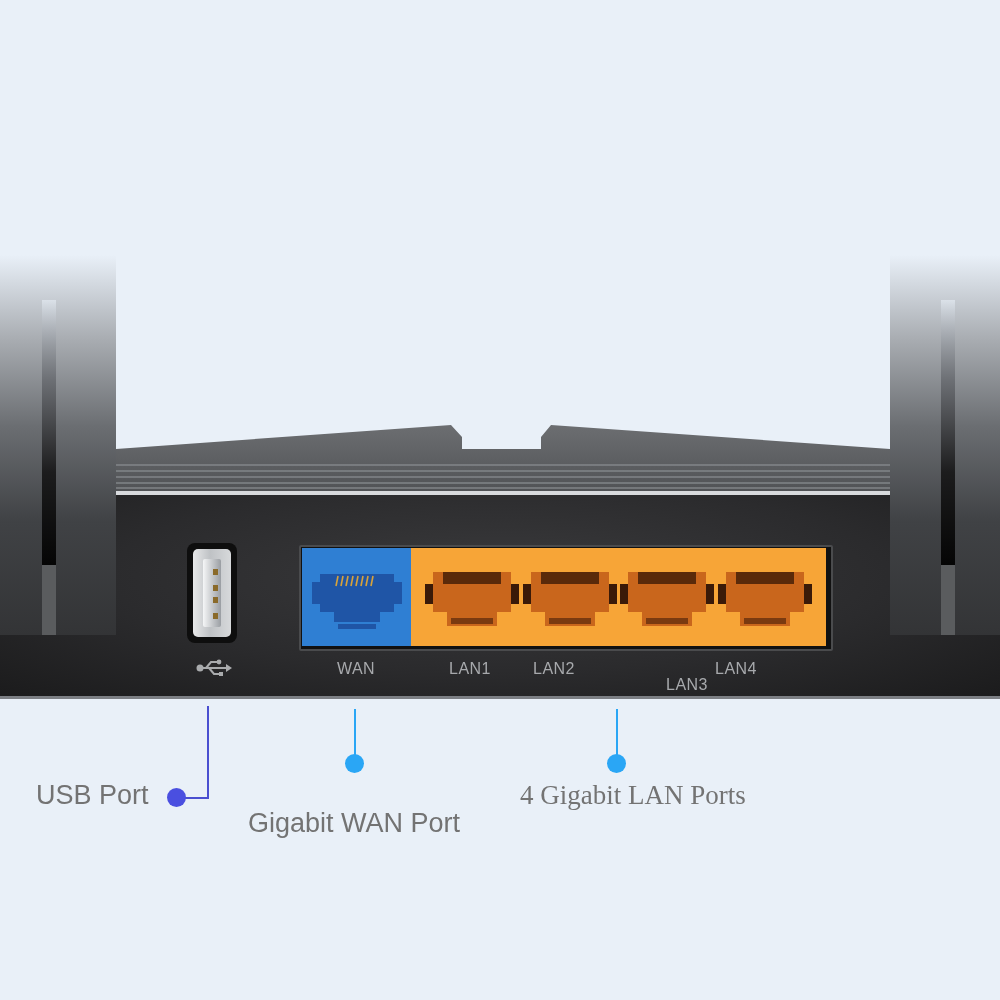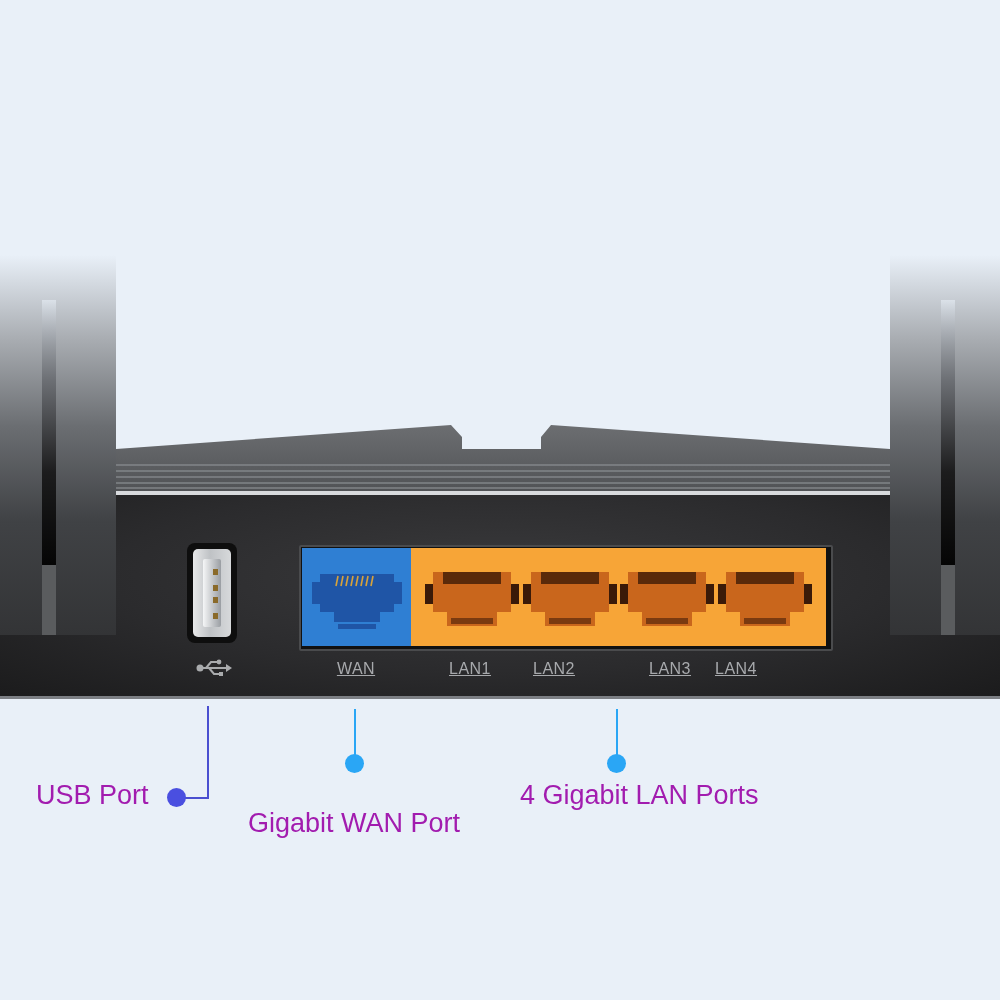--- a/index.html
+++ b/index.html
@@ -30,7 +30,7 @@
   .wan-block{position:absolute;left:302px;top:548px;width:109px;height:98px;background:#2f7fd3;}
   .lan-block{position:absolute;left:411px;top:548px;width:415px;height:98px;background:#f7a537;}
   .jack{position:absolute;width:94px;height:70px;}
-  .port-label{position:absolute;top:660px;color:#a7a9ac;font-size:16px;letter-spacing:0.5px;text-align:center;width:80px;text-decoration:underline;}
+  .port-label{position:absolute;top:660px;color:#a7a9ac;font-size:16px;letter-spacing:0.5px;text-align:center;width:80px;}
   
   .callout-text{position:absolute;color:#a21caf;font-size:27px;white-space:nowrap;}
   .line{position:absolute;}

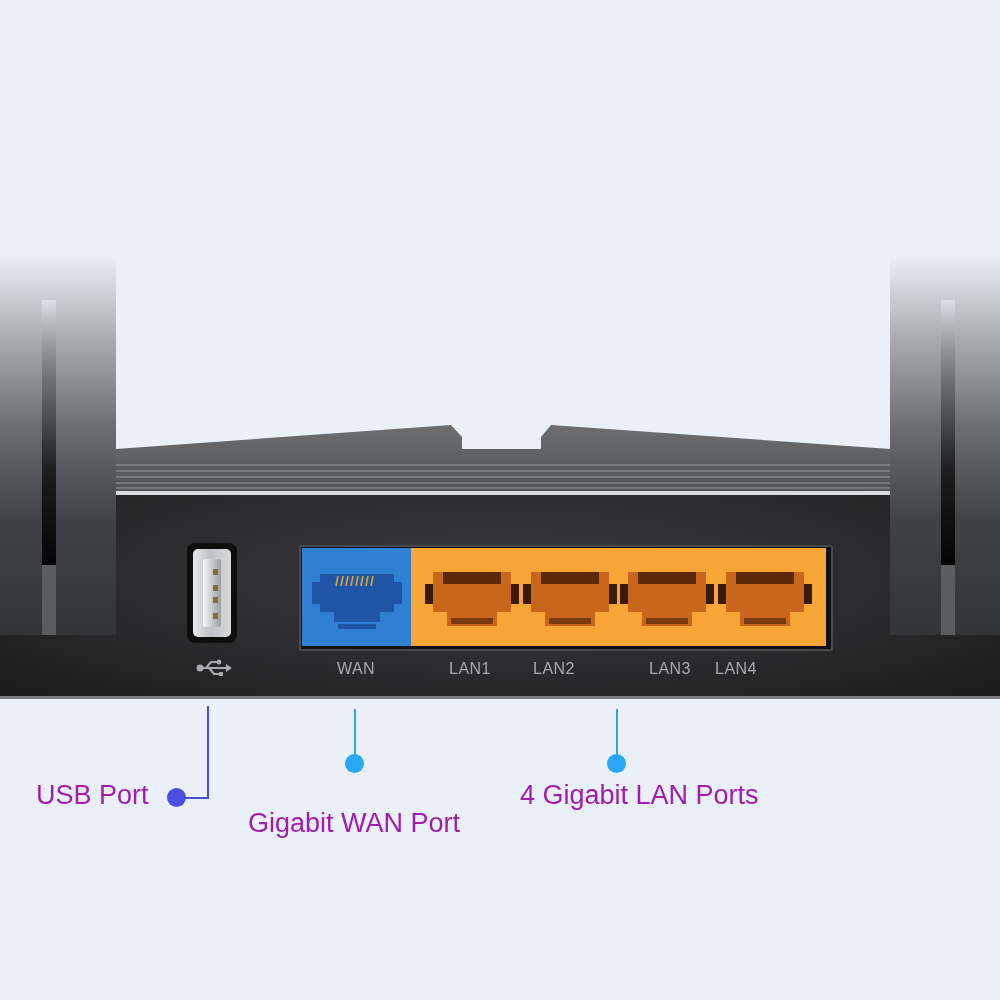--- a/index.html
+++ b/index.html
@@ -142,7 +142,7 @@
 <div class="port-label" style="left:316px;">WAN</div>
 <div class="port-label" style="left:430px;">LAN1</div>
 <div class="port-label" style="left:514px;">LAN2</div>
-<div class="port-label" style="left:630px;">LAN3</div>
+<div class="port-label" style="left:647px;margin-top:16px;">LAN3</div>
 <div class="port-label" style="left:696px;">LAN4</div>
 
 <div class="line" style="left:207px;top:706px;width:2px;height:92px;background:#4a4fd0;"></div>

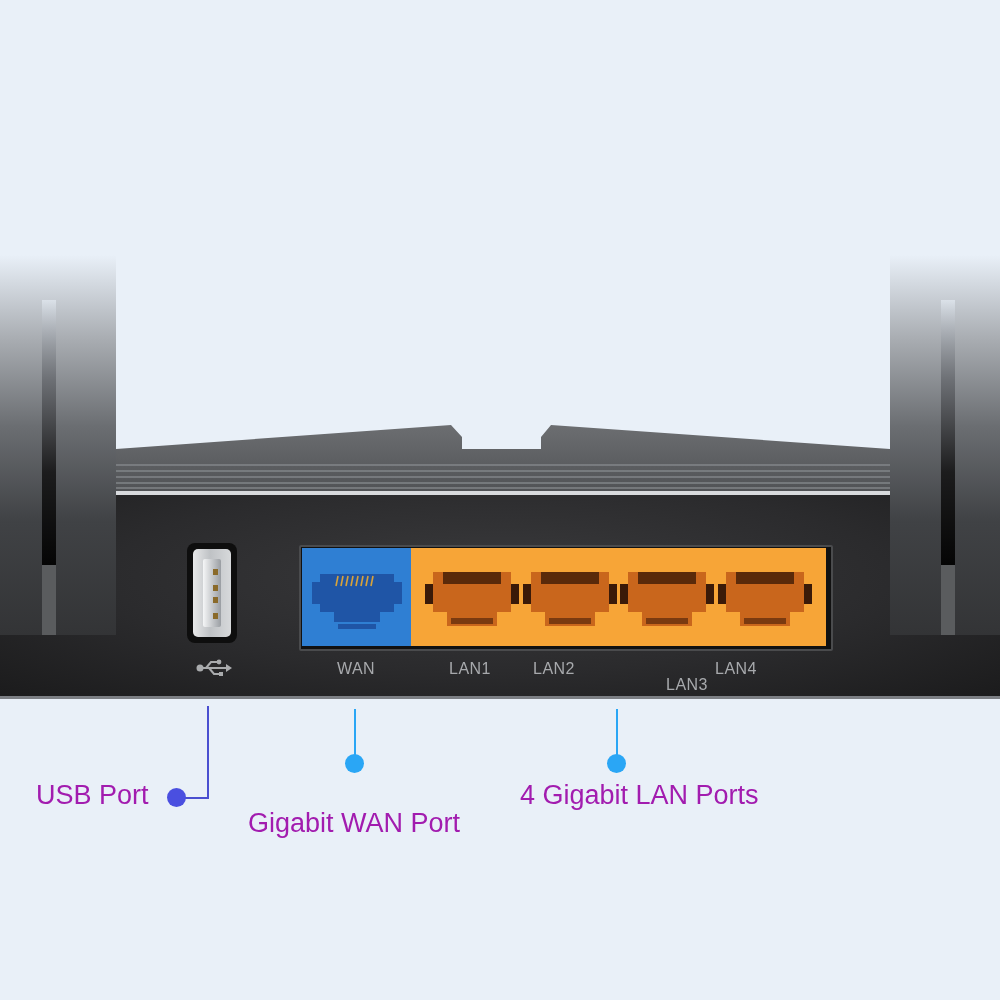--- a/index.html
+++ b/index.html
@@ -32,7 +32,7 @@
   .jack{position:absolute;width:94px;height:70px;}
   .port-label{position:absolute;top:660px;color:#a7a9ac;font-size:16px;letter-spacing:0.5px;text-align:center;width:80px;}
   
-  .callout-text{position:absolute;color:#a21caf;font-size:27px;white-space:nowrap;}
+  .callout-text{position:absolute;color:#737373;font-size:27px;white-space:nowrap;}
   .line{position:absolute;}
   .dot{position:absolute;border-radius:50%;}
 </style>

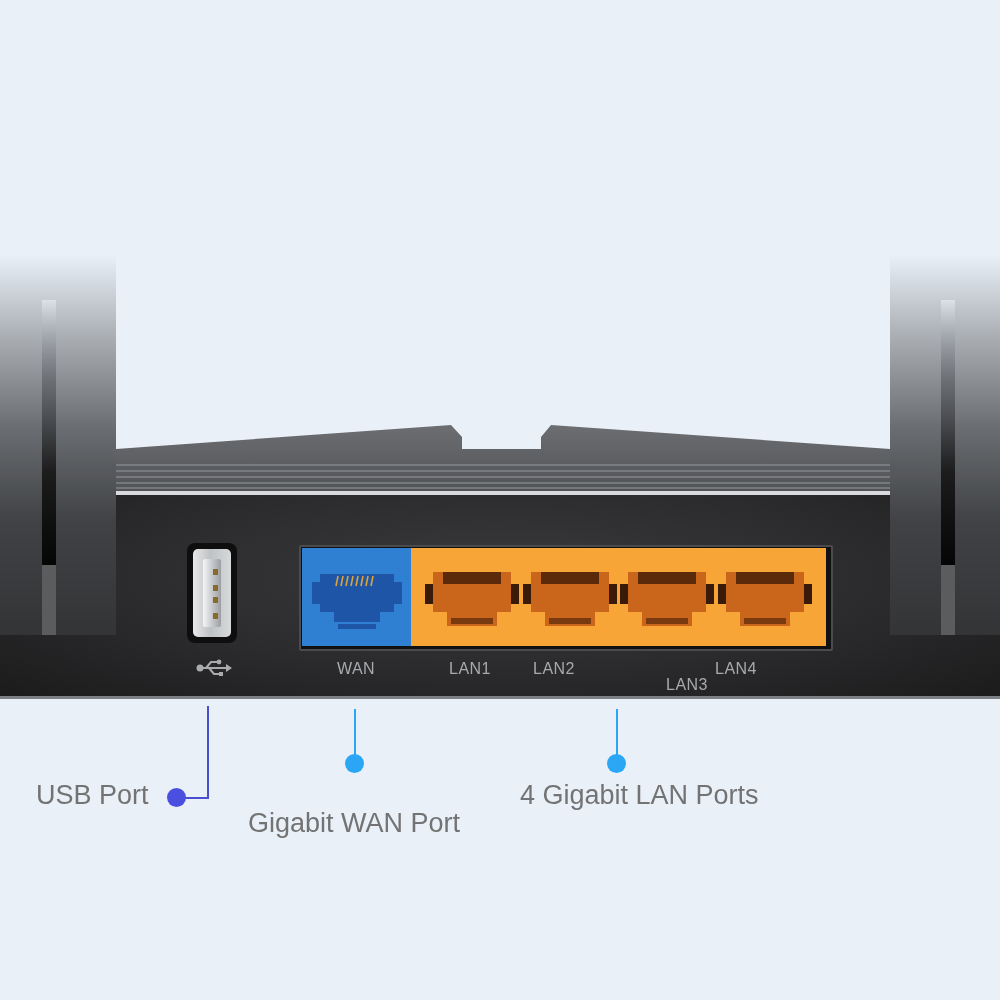--- a/index.html
+++ b/index.html
@@ -156,6 +156,6 @@
 
 <div class="line" style="left:616px;top:709px;width:2px;height:54px;background:#2aa6f5;"></div>
 <div class="dot" style="left:607px;top:754px;width:19px;height:19px;background:#2aa6f5;"></div>
-<div class="callout-text" style="left:520px;top:780px;">4 Gigabit LAN Ports</div>
+<div class="callout-text" style="left:520px;top:780px;font-family:Liberation Serif, serif;">4 Gigabit LAN Ports</div>
 
 </body></html>

